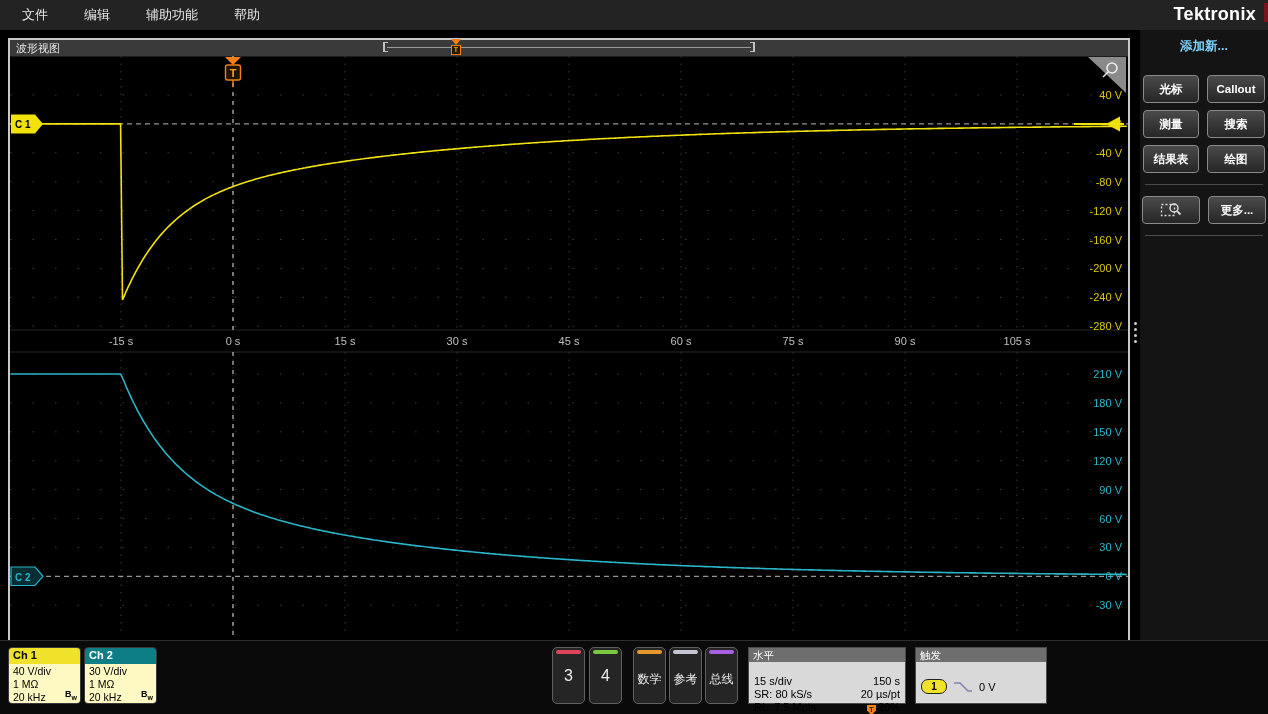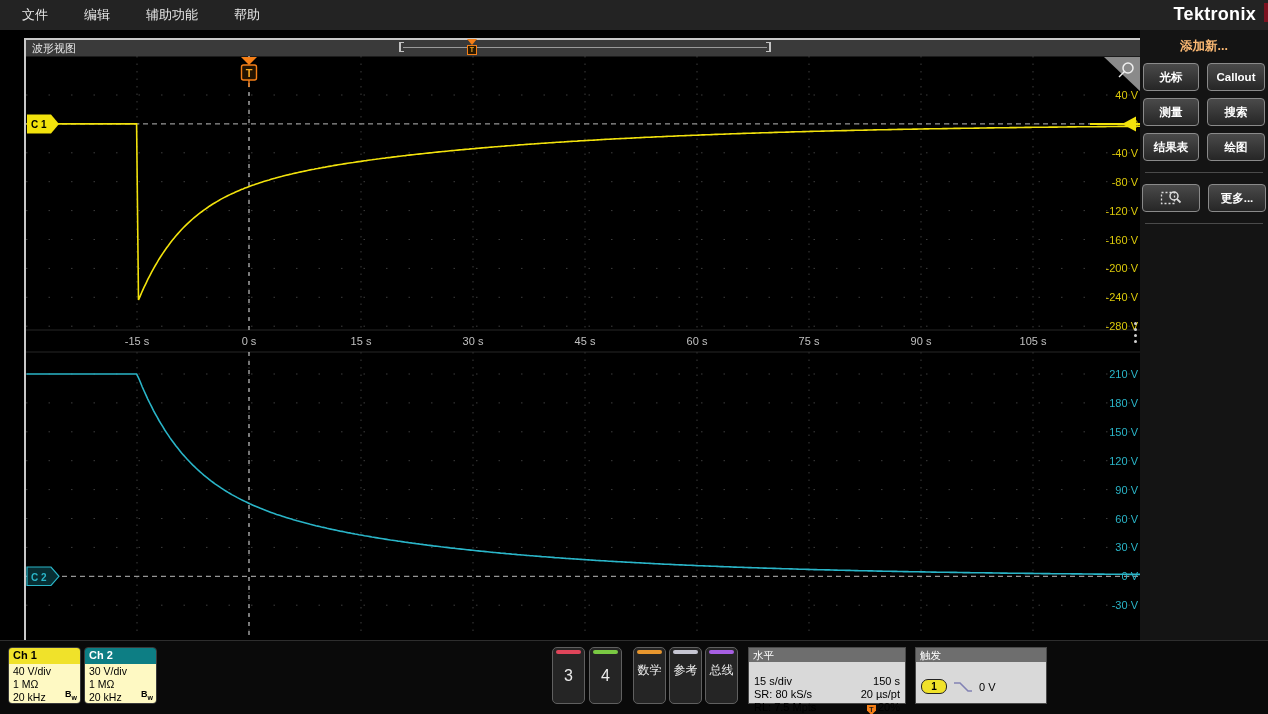--- a/index.html
+++ b/index.html
@@ -17,7 +17,7 @@
   .logo-accent{position:absolute;right:0;top:3px;width:4px;height:19px;background:#7c1220;}
 
   
-  .wave-panel{position:absolute;left:24px;top:38px;width:1122px;height:672px;
+  .wave-panel{position:absolute;left:8px;top:38px;width:1122px;height:672px;
     border:2px solid #c9c9c9;background:#000;box-sizing:border-box;}
   .wave-titlebar{position:relative;height:16px;background:#3a3a3a;border-bottom:1px solid #1c1c1c;}
   .wave-title{position:absolute;left:6px;top:1px;color:#e8e8e8;font-size:11px;}

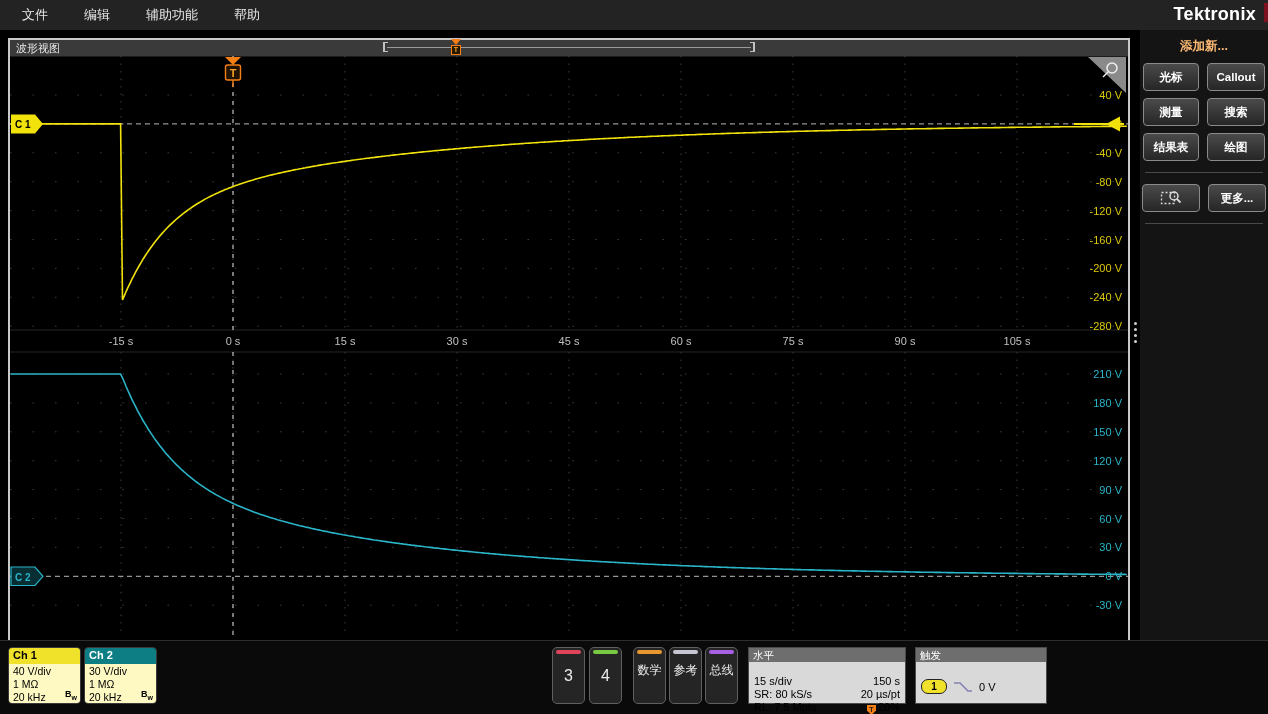--- a/index.html
+++ b/index.html
@@ -39,7 +39,7 @@
 
   
   .sidebar{position:absolute;left:1140px;top:30px;width:128px;height:610px;background:#141414;}
-  .sidebar-title{color:#fdba74;font-size:12.5px;font-weight:bold;text-align:center;margin:8px 0 8px;}
+  .sidebar-title{color:#7dd3fc;font-size:12.5px;font-weight:bold;text-align:center;margin:8px 0 20px;}
   .sb-grid{display:grid;grid-template-columns:56px 58px;gap:7px 8px;justify-content:center;}
   .sb-btn{height:26px;background:linear-gradient(#4a4a4a,#262626);border:1px solid #8a8a8a;border-radius:4px;
     color:#fff;font-size:11.5px;font-weight:bold;display:flex;align-items:center;justify-content:center;cursor:default;}

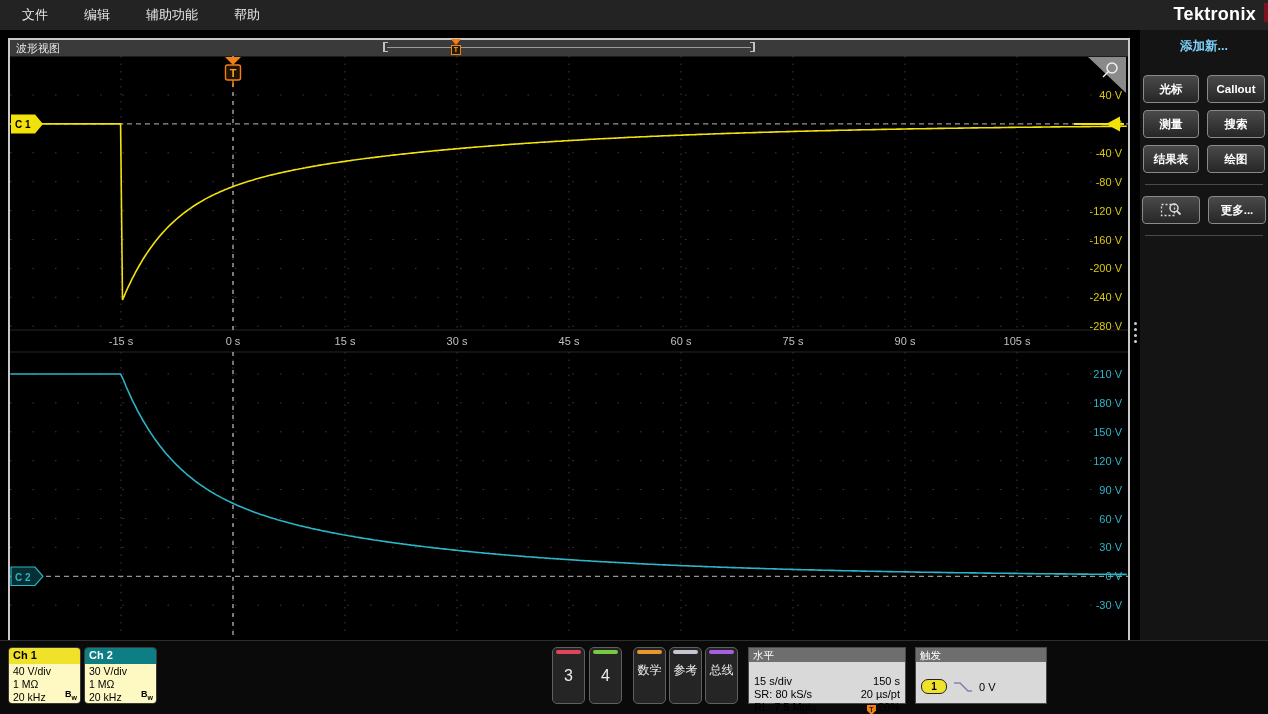--- a/index.html
+++ b/index.html
@@ -59,7 +59,7 @@
     border-radius:5px;box-sizing:border-box;color:#ececec;text-align:center;cursor:default;}
   .aux-stripe{height:4px;border-radius:2px;margin:2px 3px 0;}
   .aux-num{margin-top:13px;font-size:16px;}
-  .aux-txt{margin-top:8px;font-size:12px;}
+  .aux-txt{margin-top:17px;font-size:12px;}
 
   .panel{position:absolute;top:6px;height:57px;border:1px solid #4a4a4a;box-sizing:border-box;background:#d9d9d9;}
   .panel-header{height:14px;background:#6e6e6e;color:#fff;font-size:10.5px;line-height:14px;padding:0 4px;}

